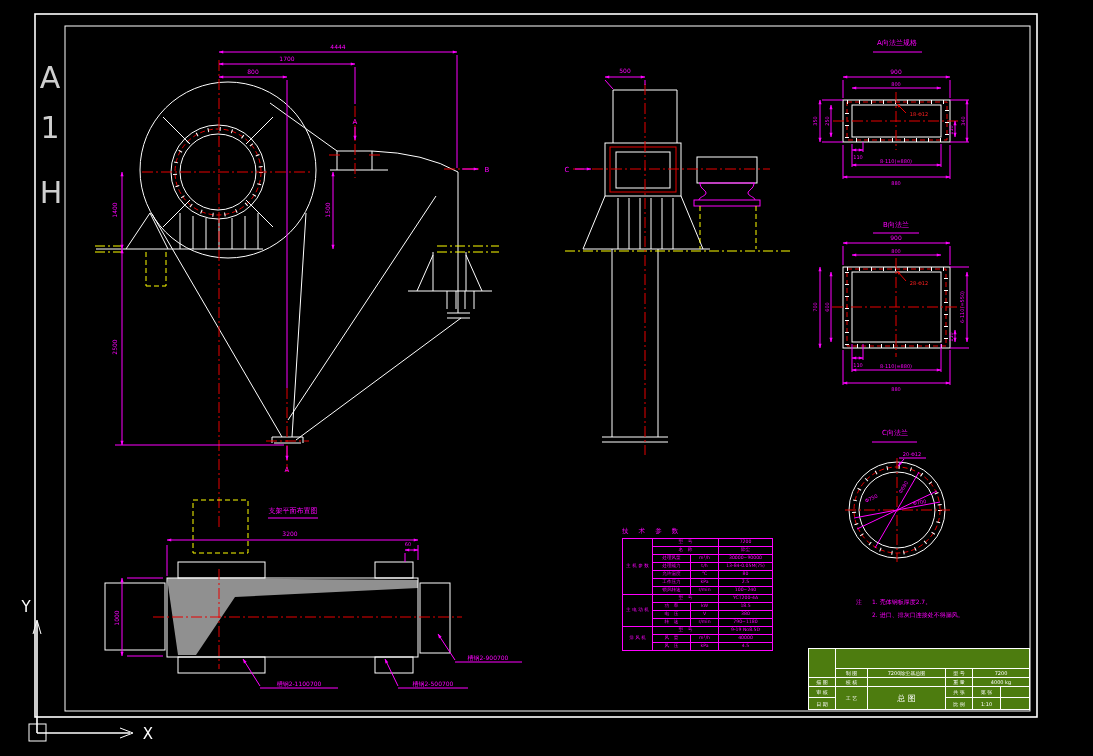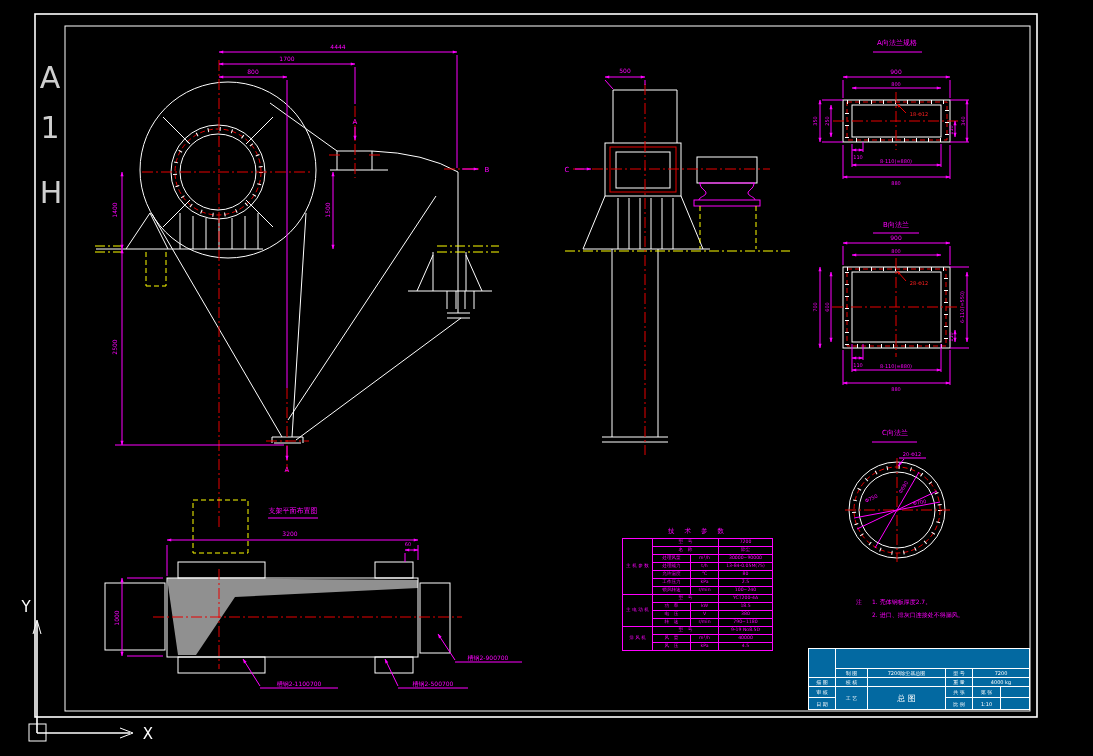--- a/index.html
+++ b/index.html
@@ -28,7 +28,7 @@
   .ucs{fill:#fff;font-size:15px;}
   
   #tech{position:absolute;left:622px;top:527px;width:152px;color:#ff00ff;}
-  #tech .ttl{text-align:center;font-size:6.5px;letter-spacing:4px;margin-bottom:2px;color:#ff00ff;}
+  #tech .ttl{font-size:6.5px;letter-spacing:4px;margin-bottom:2px;color:#ff00ff;}
   #tech table{border-collapse:collapse;table-layout:fixed;width:150px;}
   #tech td{border:1px solid #ff00ff;font-size:4.6px;line-height:1;height:7px;
            padding:0 1px;overflow:hidden;white-space:nowrap;color:#ff00ff;text-align:center;}

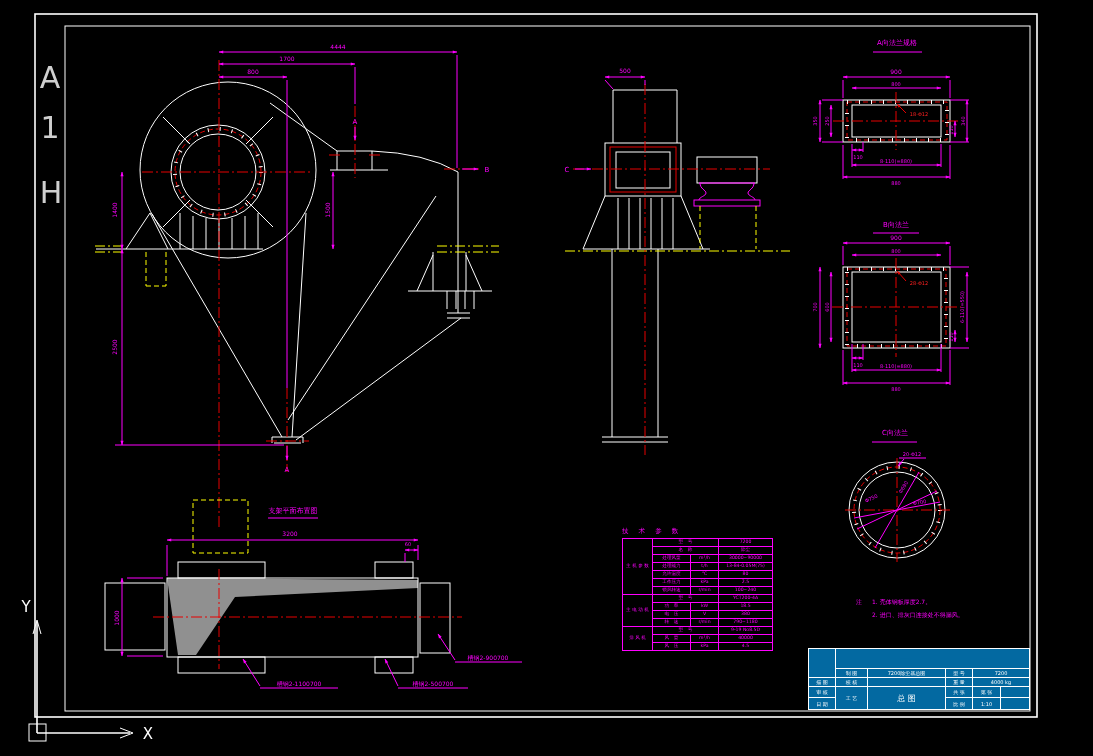--- a/index.html
+++ b/index.html
@@ -33,7 +33,7 @@
   #tech td{border:1px solid #ff00ff;font-size:4.6px;line-height:1;height:7px;
            padding:0 1px;overflow:hidden;white-space:nowrap;color:#ff00ff;text-align:center;}
   
-  .tb{position:absolute;border:1px solid #fff;box-sizing:border-box;background:#0369a1;
+  .tb{position:absolute;border:1px solid #fff;box-sizing:border-box;background:#4d7c0f;
       color:#fff;font-size:5px;display:flex;align-items:center;justify-content:center;
       white-space:nowrap;overflow:hidden;}
   

